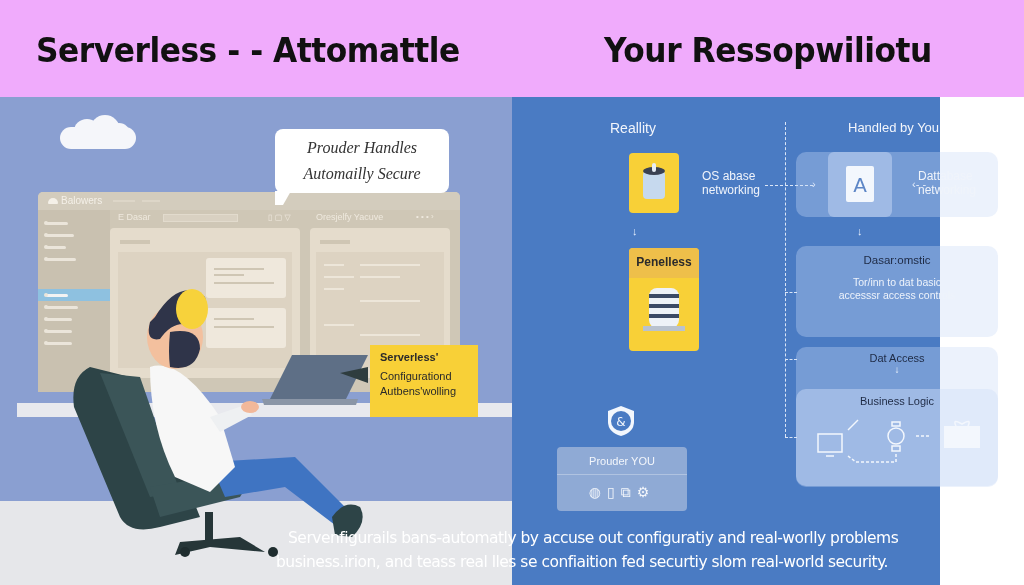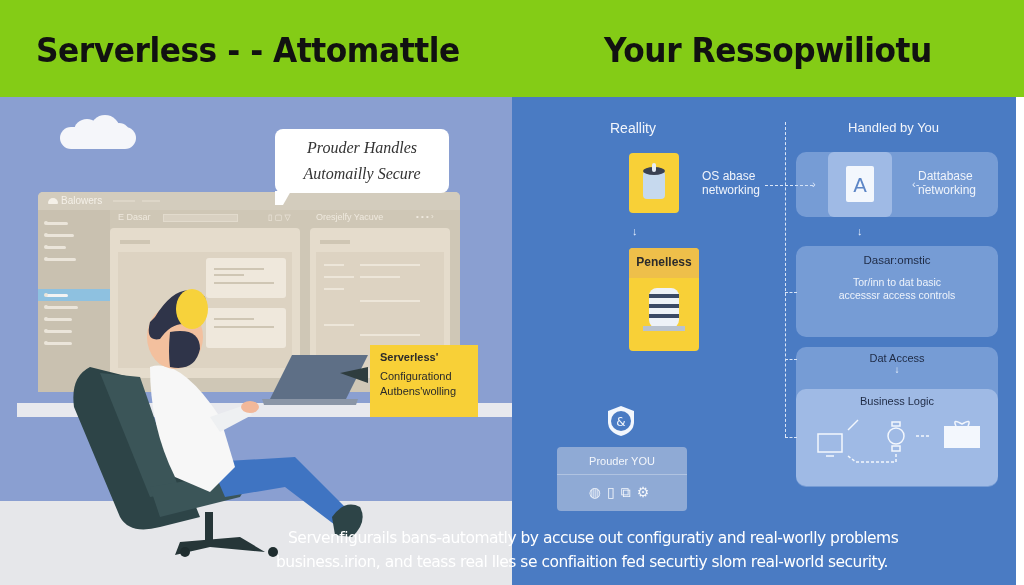--- a/index.html
+++ b/index.html
@@ -6,7 +6,7 @@
     html, body { width: 1024px; height: 585px; overflow: hidden; background: #ffffff; }
     body { position: relative; font-family: "Liberation Sans", sans-serif; }
 
-    .header { position: absolute; left: 0; top: 0; width: 1024px; height: 97px; background: #84cc16; }
+    .header { position: absolute; left: 0; top: 0; width: 1024px; height: 97px; background: #f0abfc; }
     .title { position: absolute; top: 30px; font-size: 34px; font-weight: bold; color: #111; font-family: "DejaVu Sans", sans-serif; letter-spacing: -0.5px; transform: scaleX(0.92); transform-origin: left top; }
     .title.left { left: 36px; }
     .title.right { left: 604px; }

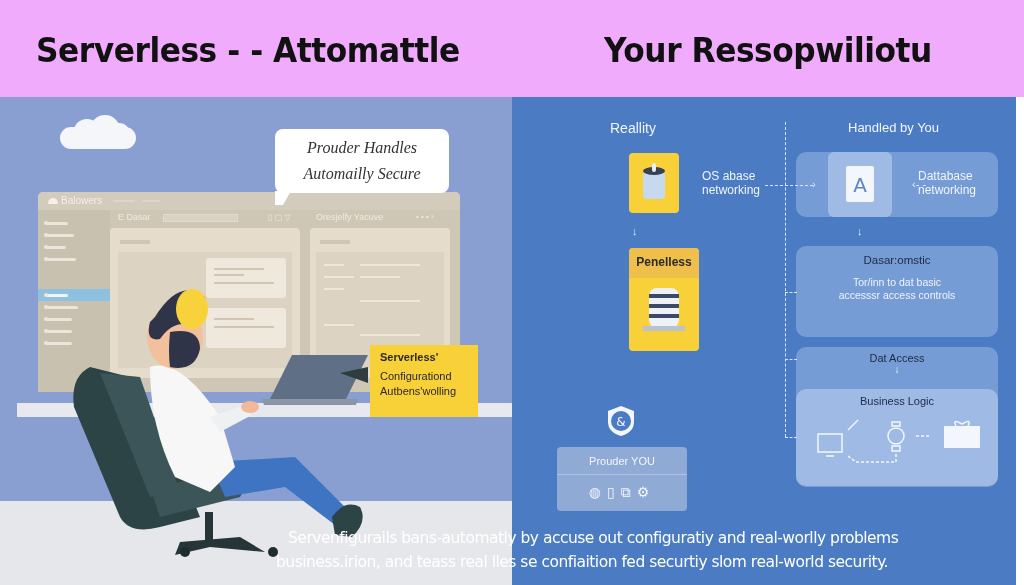--- a/index.html
+++ b/index.html
@@ -40,7 +40,7 @@
 
     .laptop { position: absolute; left: 262px; top: 258px; width: 108px; height: 52px; }
 
-    .right-panel { position: absolute; left: 512px; top: 97px; width: 504px; height: 488px; background: #4a7bc3; }
+    .right-panel { position: absolute; left: 512px; top: 97px; width: 428px; height: 488px; background: #4a7bc3; }
     .rp-label { position: absolute; color: #f2f5fb; font-size: 14px; }
     .ybox { position: absolute; background: #f8d037; border-radius: 4px; }
     .ytext { position: absolute; color: #f0f4fb; font-size: 12px; line-height: 14px; }

